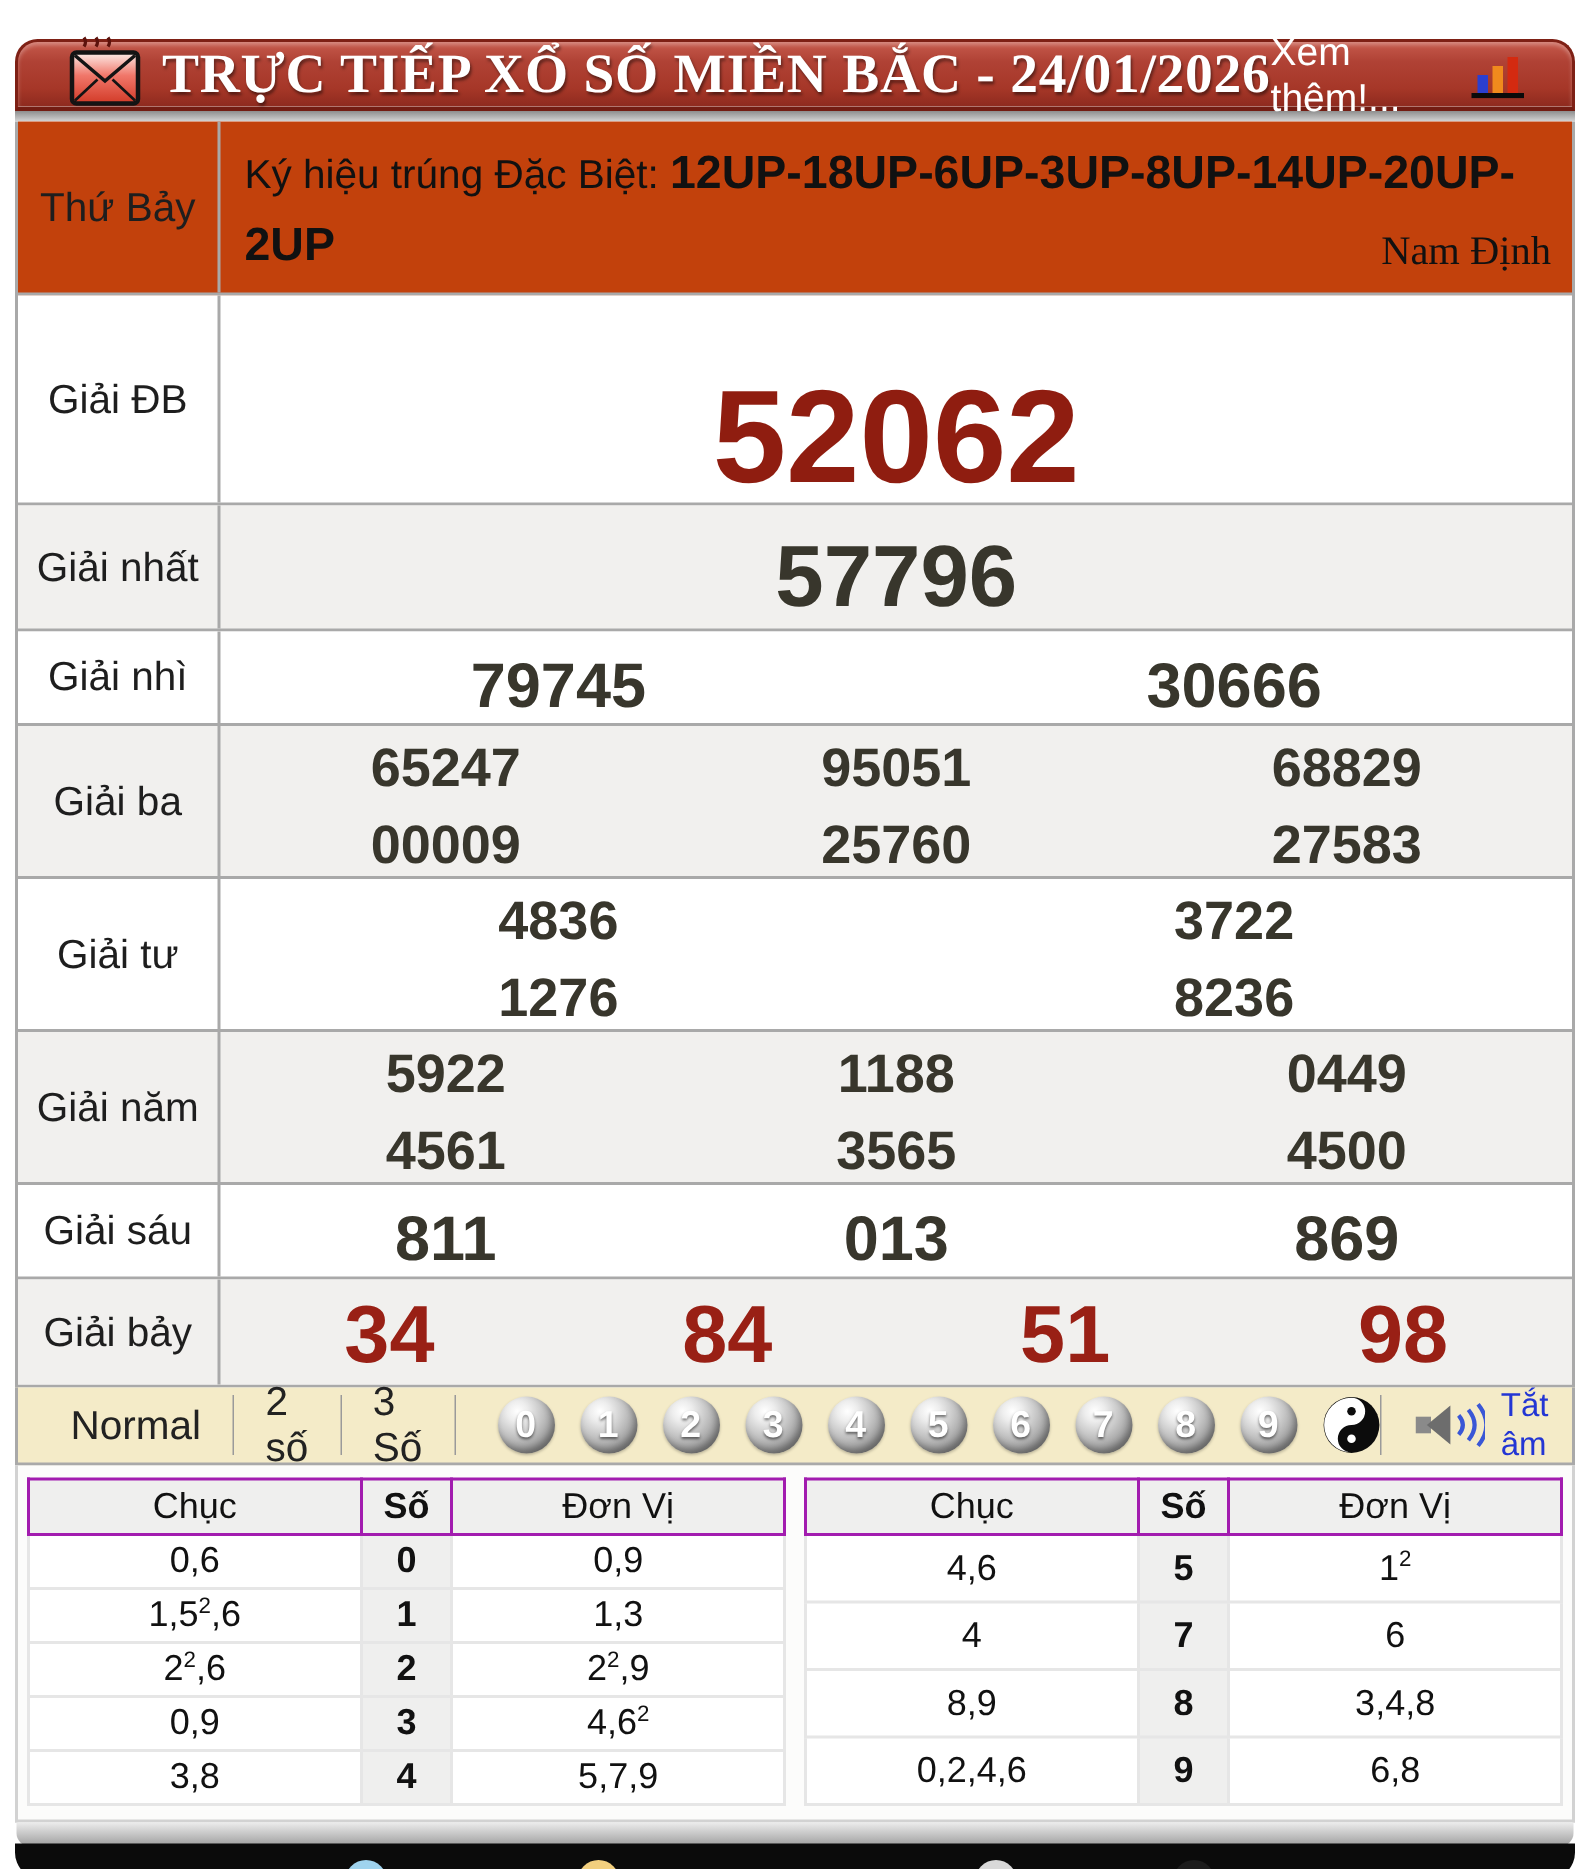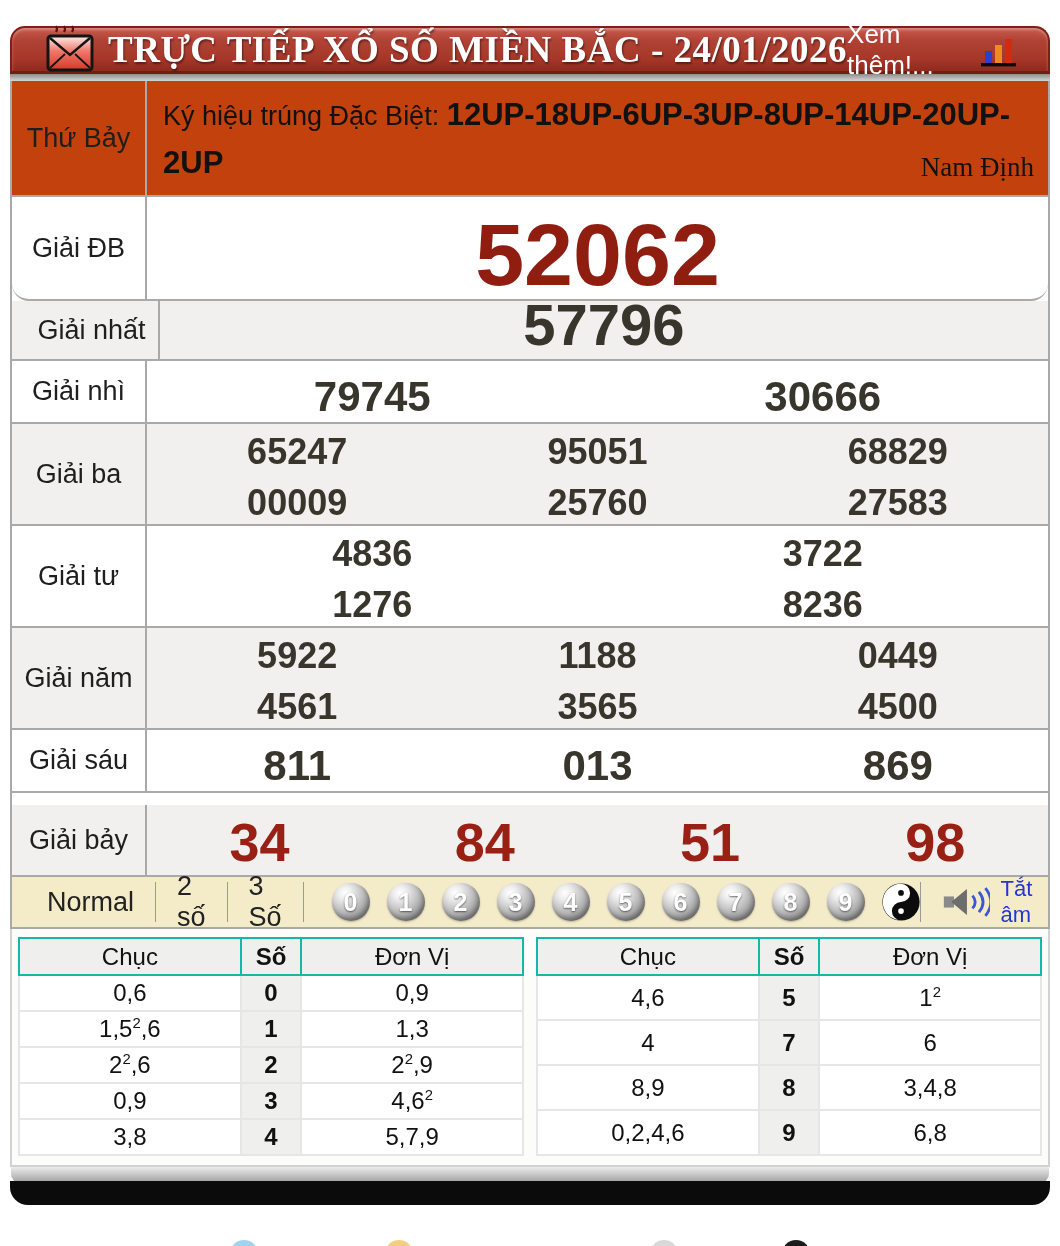--- a/index.html
+++ b/index.html
@@ -43,7 +43,7 @@
   .pcol { flex:1; display:flex; flex-direction:column; align-items:center; justify-content:center; }
   .pnum { font-weight:bold; color:#38362c; line-height:1.2; }
 
-  .style-special { height:104px;border-radius:17px; } .style-special .pnum { font-size:88px; color:#8f1d10; line-height:1; }
+  .style-special { height:140px; } .style-special .pnum { font-size:88px; color:#8f1d10; line-height:1; }
   .style-first   { height:60px;padding-left:13px; }  .style-first .pnum   { font-size:58px; }
   .style-single  { height:63px; }  .style-single .pnum  { font-size:42px; }
   .style-double  { height:102px; } .style-double .pcol  { gap:8px; } .style-double .pnum { font-size:36px; }

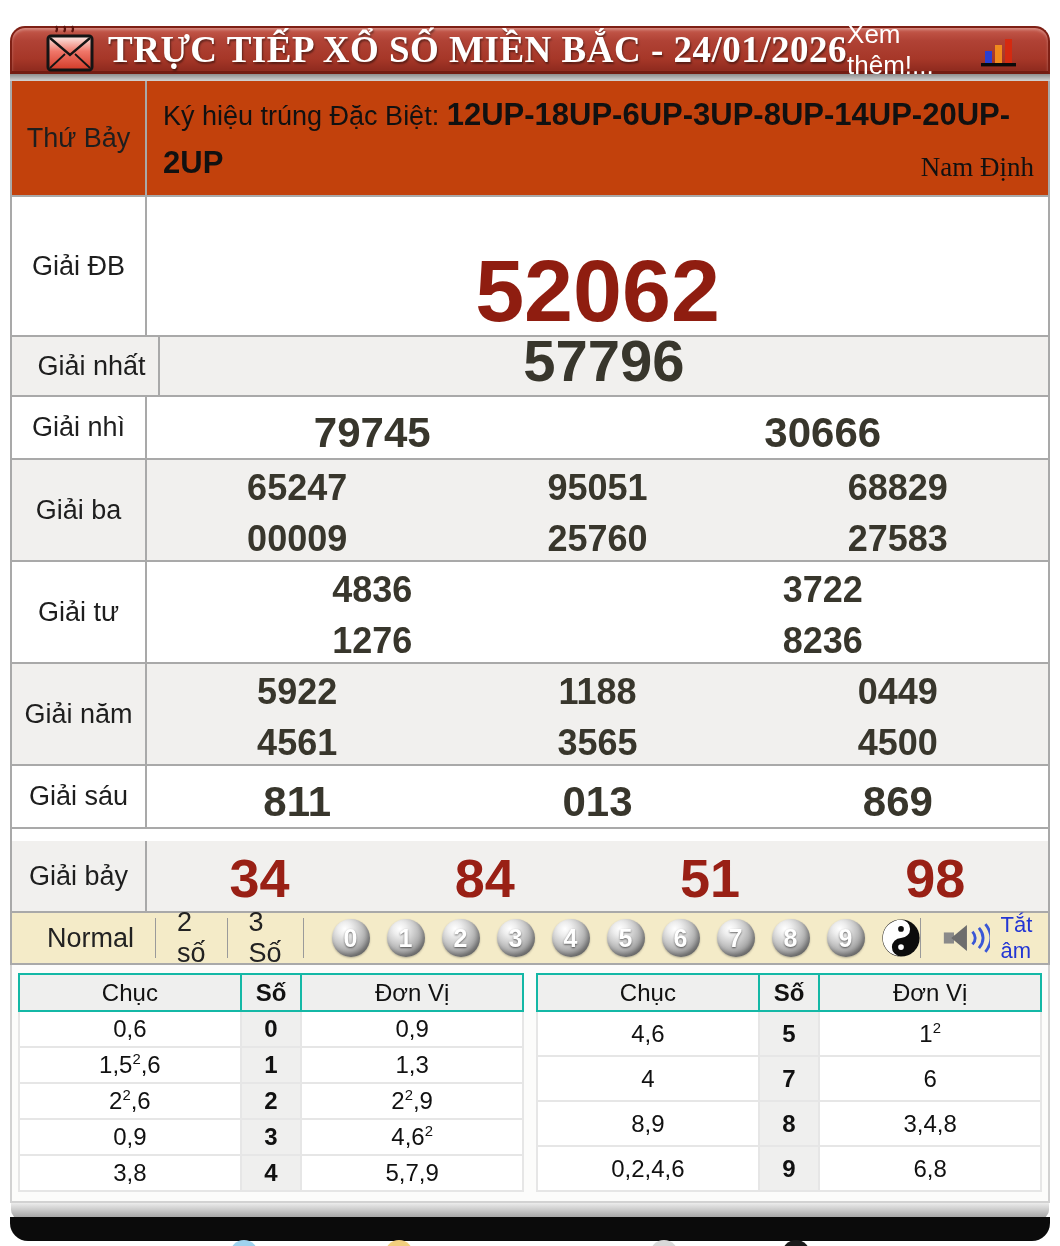--- a/index.html
+++ b/index.html
@@ -44,7 +44,7 @@
   .pnum { font-weight:bold; color:#38362c; line-height:1.2; }
 
   .style-special { height:140px; } .style-special .pnum { font-size:88px; color:#8f1d10; line-height:1; }
-  .style-first   { height:60px;padding-left:13px; }  .style-first .pnum   { font-size:58px; }
+  .style-first   { height:84px; }  .style-first .pnum   { font-size:58px; }
   .style-single  { height:63px; }  .style-single .pnum  { font-size:42px; }
   .style-double  { height:102px; } .style-double .pcol  { gap:8px; } .style-double .pnum { font-size:36px; }
   .style-seven   { height:70px; }  .style-seven .pnum   { font-size:54px; color:#992015; }

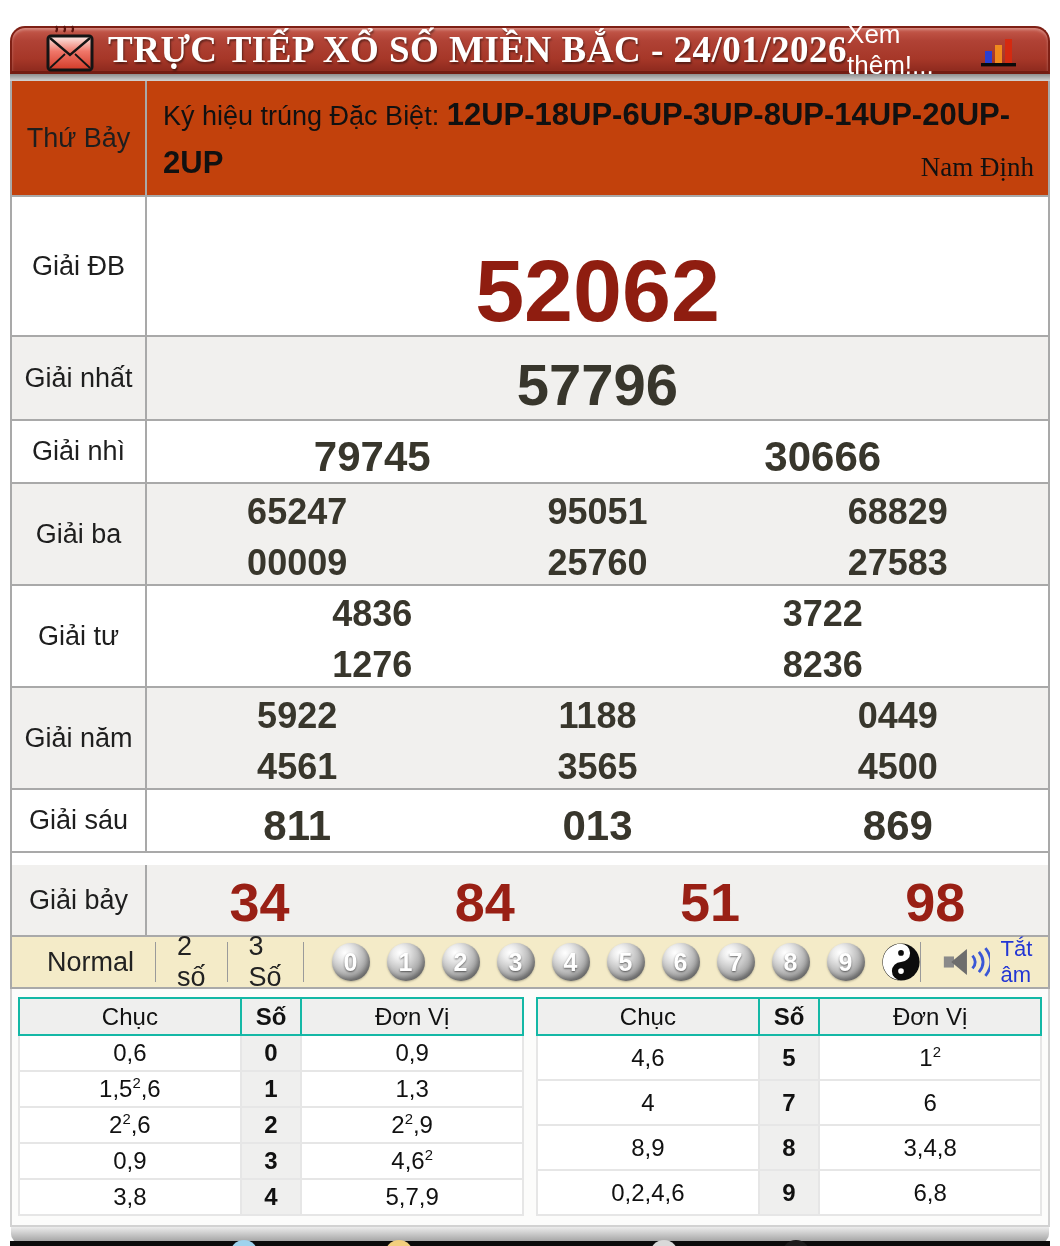--- a/index.html
+++ b/index.html
@@ -37,7 +37,7 @@
   .province { position:absolute; right:14px; bottom:6px; font-family:"Liberation Serif", serif; font-size:27px; color:#111; }
 
   .prow { display:flex; background:#fff; border-bottom:2px solid #a9a9a9; }
-  .prow:last-child { border-bottom:none;margin-top:12px; }
+  .prow:last-child { border-bottom:none; }
   .prow.shade { background:#f1f0ee; }
   .pcontent { flex:1; display:flex; align-items:flex-end; }
   .pcol { flex:1; display:flex; flex-direction:column; align-items:center; justify-content:center; }

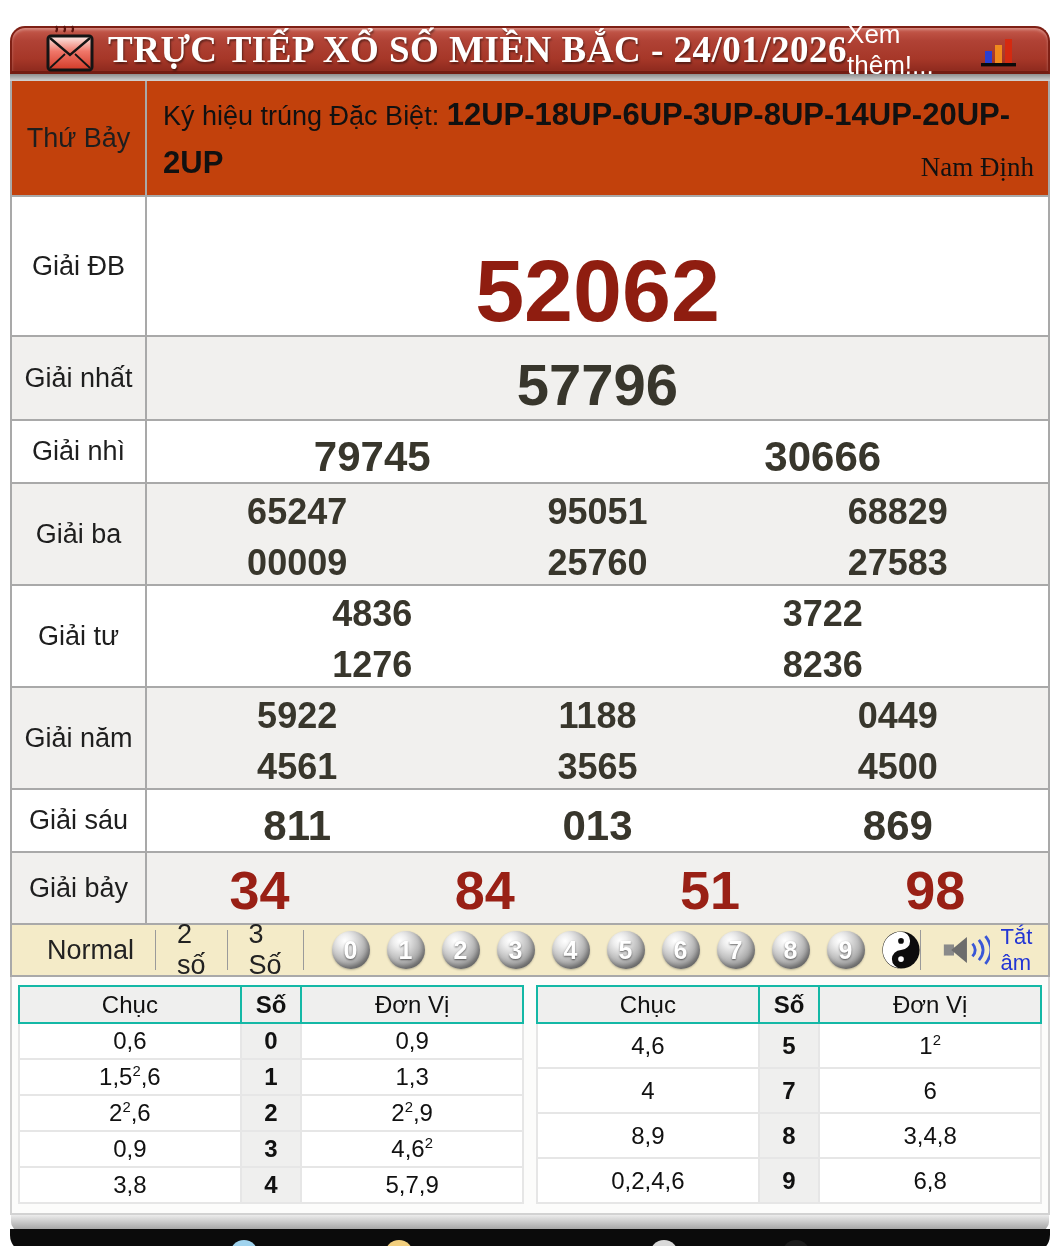--- a/index.html
+++ b/index.html
@@ -73,7 +73,7 @@
   .stats-wrap { background:#fcfcfb; border:2px solid #d2d2d2; border-top:none; padding:8px 6px 9px; }
   .stats { display:flex; gap:12px; }
   table.stat { flex:1; border-collapse:collapse; font-size:24px; color:#111; table-layout:fixed; }
-  table.stat th { font-weight:normal; background:#efefee; border:2px solid #14b8a6; height:37px; text-align:center; }
+  table.stat th { font-weight:normal; background:#efefee; border:2px solid #a21caf; height:37px; text-align:center; }
   table.stat th.so-col { font-weight:bold; }
   table.stat td { background:#fff; border:2px solid #e6e6e6; height:36px; text-align:center; }
   table.stat td.so-col { background:#efefee; font-weight:bold; }

